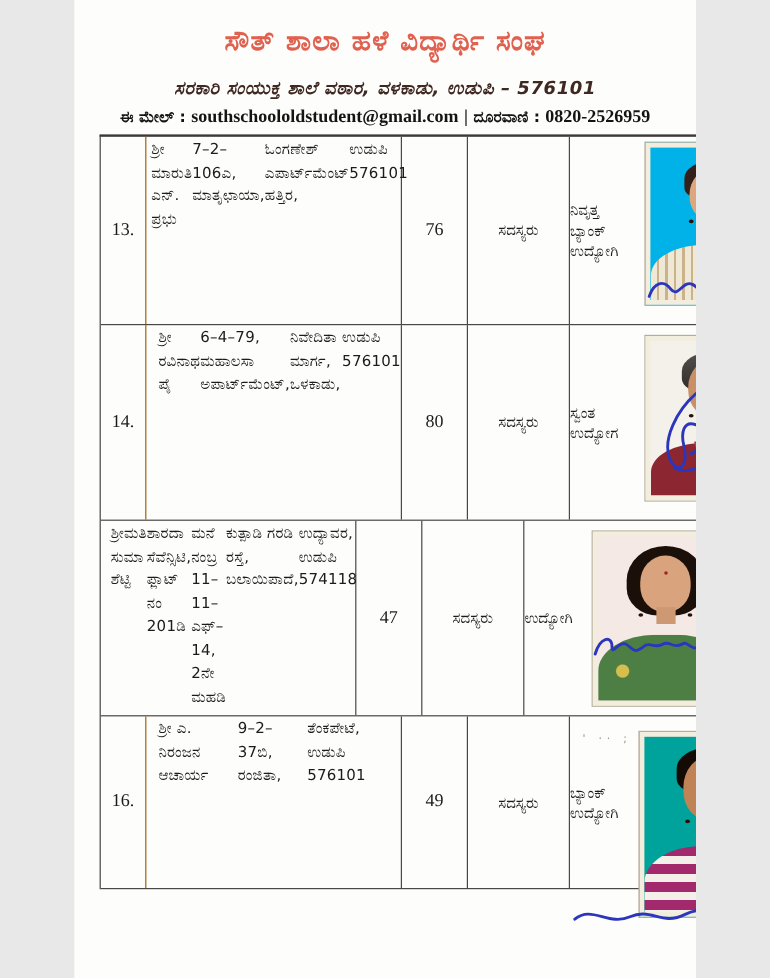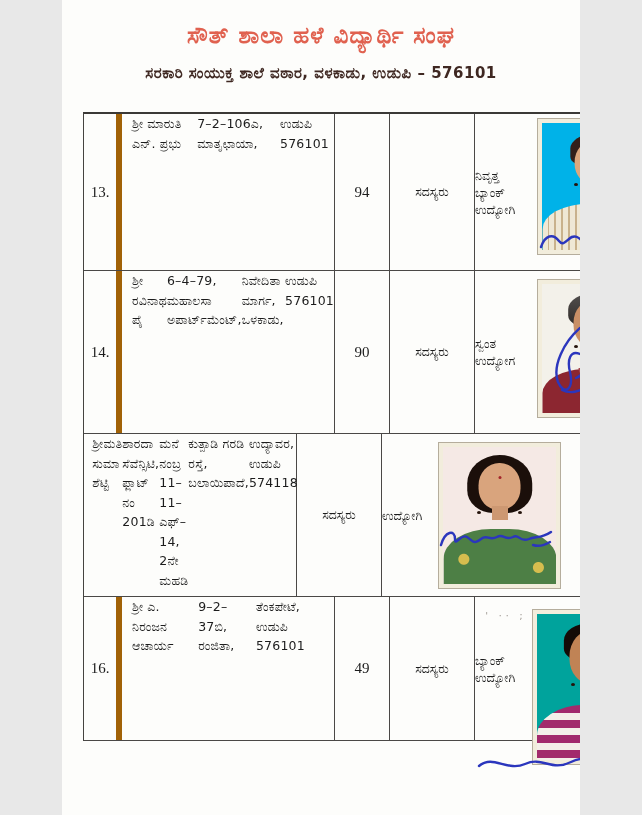--- a/index.html
+++ b/index.html
@@ -16,7 +16,7 @@
   }
   .hdr-subtitle {
     position:absolute; top:64px; left:0; width:100%;
-    text-align:center; font-size:15px; font-weight:bold; letter-spacing:0.5px;
+    text-align:center; font-size:15px; font-weight:bold; letter-spacing:0.5px;font-style:italic;
   }
   .hdr-contact {
     position:absolute; top:90px; left:0; width:100%;

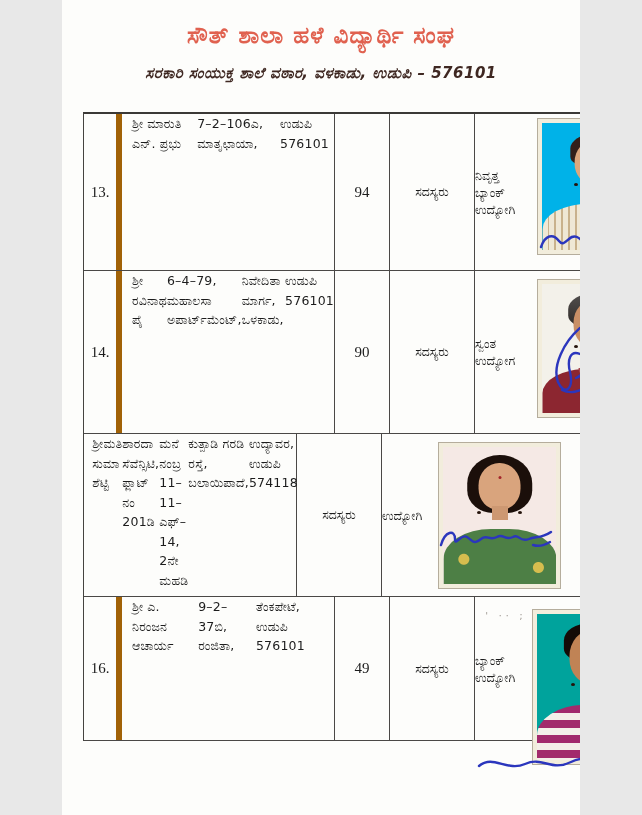--- a/index.html
+++ b/index.html
@@ -144,6 +144,13 @@
 
   <div class="hdr-title" style="color: rgb(224, 97, 79);">ಸೌತ್ ಶಾಲಾ ಹಳೆ ವಿದ್ಯಾರ್ಥಿ ಸಂಘ</div>
   <div class="hdr-subtitle" style="color: rgb(63, 40, 34);">ಸರಕಾರಿ ಸಂಯುಕ್ತ ಶಾಲೆ ವಠಾರ, ವಳಕಾಡು, ಉಡುಪಿ – 576101</div>
+  <div class="hdr-contact">
+    <span>ಈ ಮೇಲ್ :</span>
+    <span class="latin">southschoololdstudent@gmail.com</span>
+    <span class="latin">|</span>
+    <span>ದೂರವಾಣಿ :</span>
+    <span class="latin">0820-2526959</span>
+  </div>
 
   <div class="member-table">
 

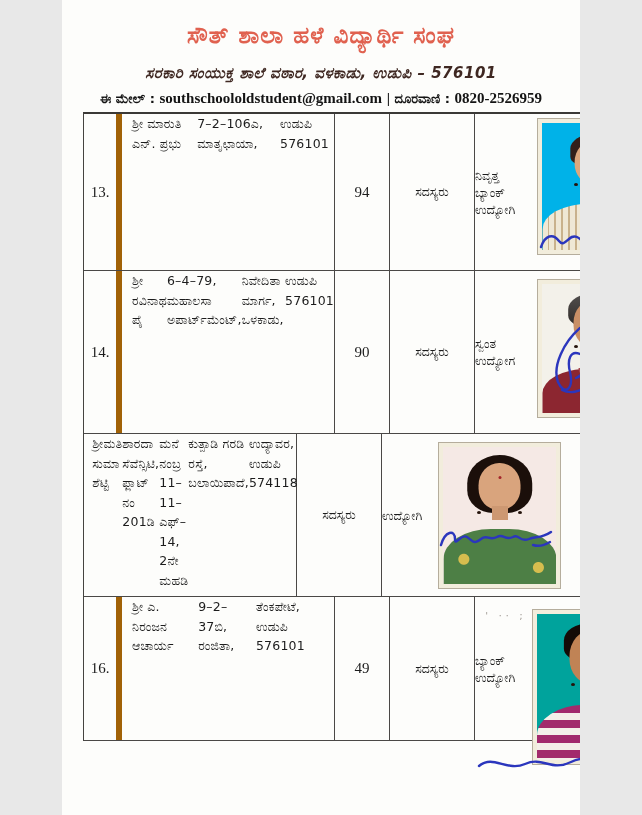--- a/index.html
+++ b/index.html
@@ -159,6 +159,7 @@
       <div class="cell c-details">
           <div>ಶ್ರೀ ಮಾರುತಿ ಎನ್. ಪ್ರಭು</div>
           <div>7–2–106ಎ, ಮಾತೃಛಾಯಾ,</div>
+          <div>ಓಂಗಣೇಶ್ ಎಪಾರ್ಟ್‌ಮೆಂಟ್ ಹತ್ತಿರ,</div>
           <div>ಉಡುಪಿ 576101</div>
         </div>
       <div class="cell c-age">94</div>

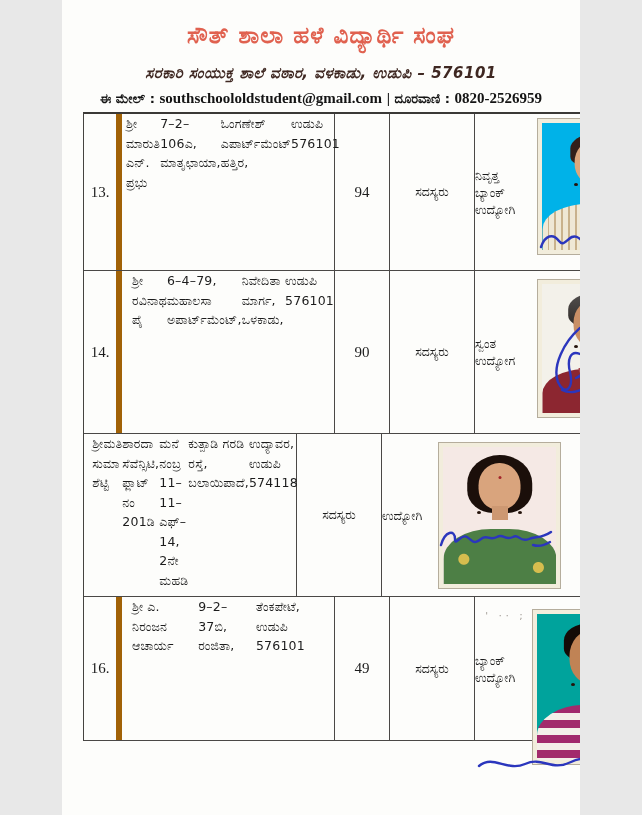--- a/index.html
+++ b/index.html
@@ -37,7 +37,7 @@
   .row-16 { height:143px; }
   .cell { box-sizing:border-box; }
   .c-sl {
-    width:38px; border-right:6px solid #a16207;
+    width:38px; border-right:1px solid #a16207;
     display:flex; align-items:center; justify-content:center;
     font-family:"Liberation Serif", serif; font-size:15px;
   }

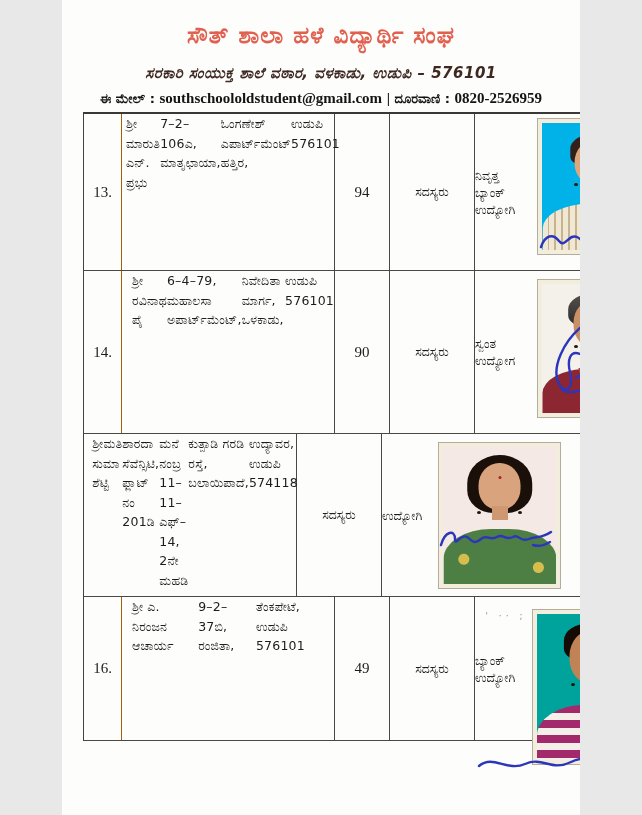--- a/index.html
+++ b/index.html
@@ -162,7 +162,7 @@
           <div>ಓಂಗಣೇಶ್ ಎಪಾರ್ಟ್‌ಮೆಂಟ್ ಹತ್ತಿರ,</div>
           <div>ಉಡುಪಿ 576101</div>
         </div>
-      <div class="cell c-age">94</div>
+      <div class="cell c-age">76</div>
       <div class="cell c-mem">ಸದಸ್ಯರು</div>
       <div class="cell c-occ-photo">
         <div class="occ">

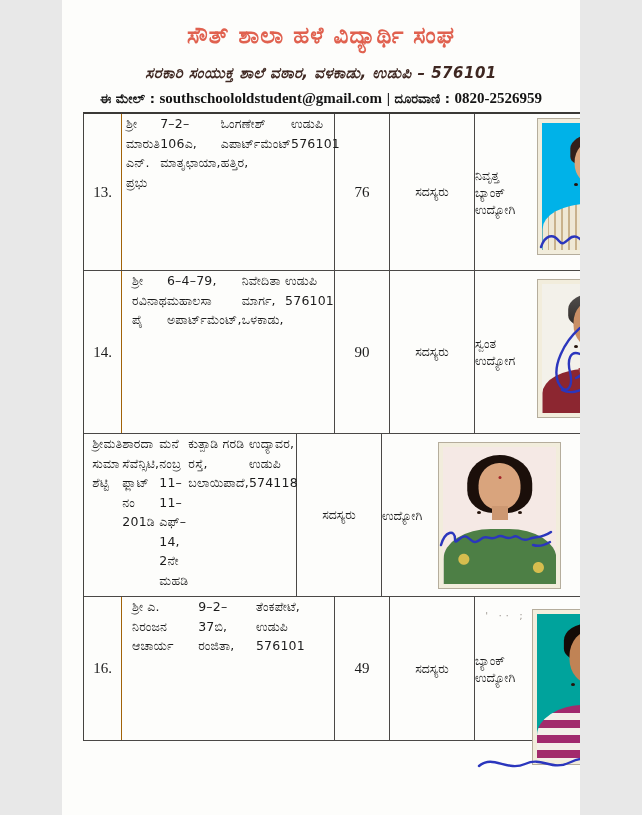--- a/index.html
+++ b/index.html
@@ -196,7 +196,7 @@
           <div>ನಿವೇದಿತಾ ಮಾರ್ಗ, ಒಳಕಾಡು,</div>
           <div>ಉಡುಪಿ 576101</div>
         </div>
-      <div class="cell c-age">90</div>
+      <div class="cell c-age">80</div>
       <div class="cell c-mem">ಸದಸ್ಯರು</div>
       <div class="cell c-occ-photo">
         <div class="occ">

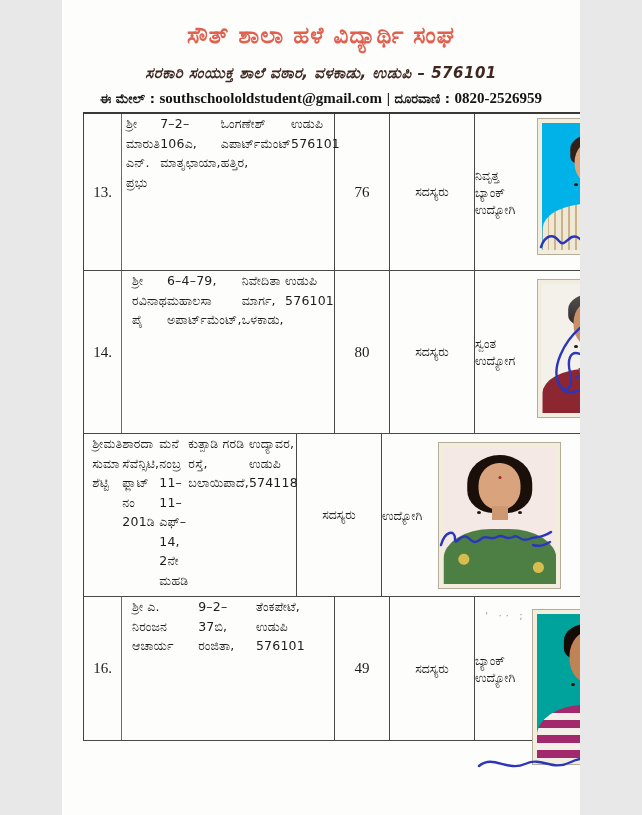--- a/index.html
+++ b/index.html
@@ -229,6 +229,7 @@
           <div>ಕುತ್ಪಾಡಿ ಗರಡಿ ರಸ್ತೆ, ಬಲಾಯಿಪಾದೆ,</div>
           <div>ಉದ್ಯಾವರ, ಉಡುಪಿ 574118</div>
         </div>
+      <div class="cell c-age">47</div>
       <div class="cell c-mem">ಸದಸ್ಯರು</div>
       <div class="cell c-occ-photo">
         <div class="occ">

